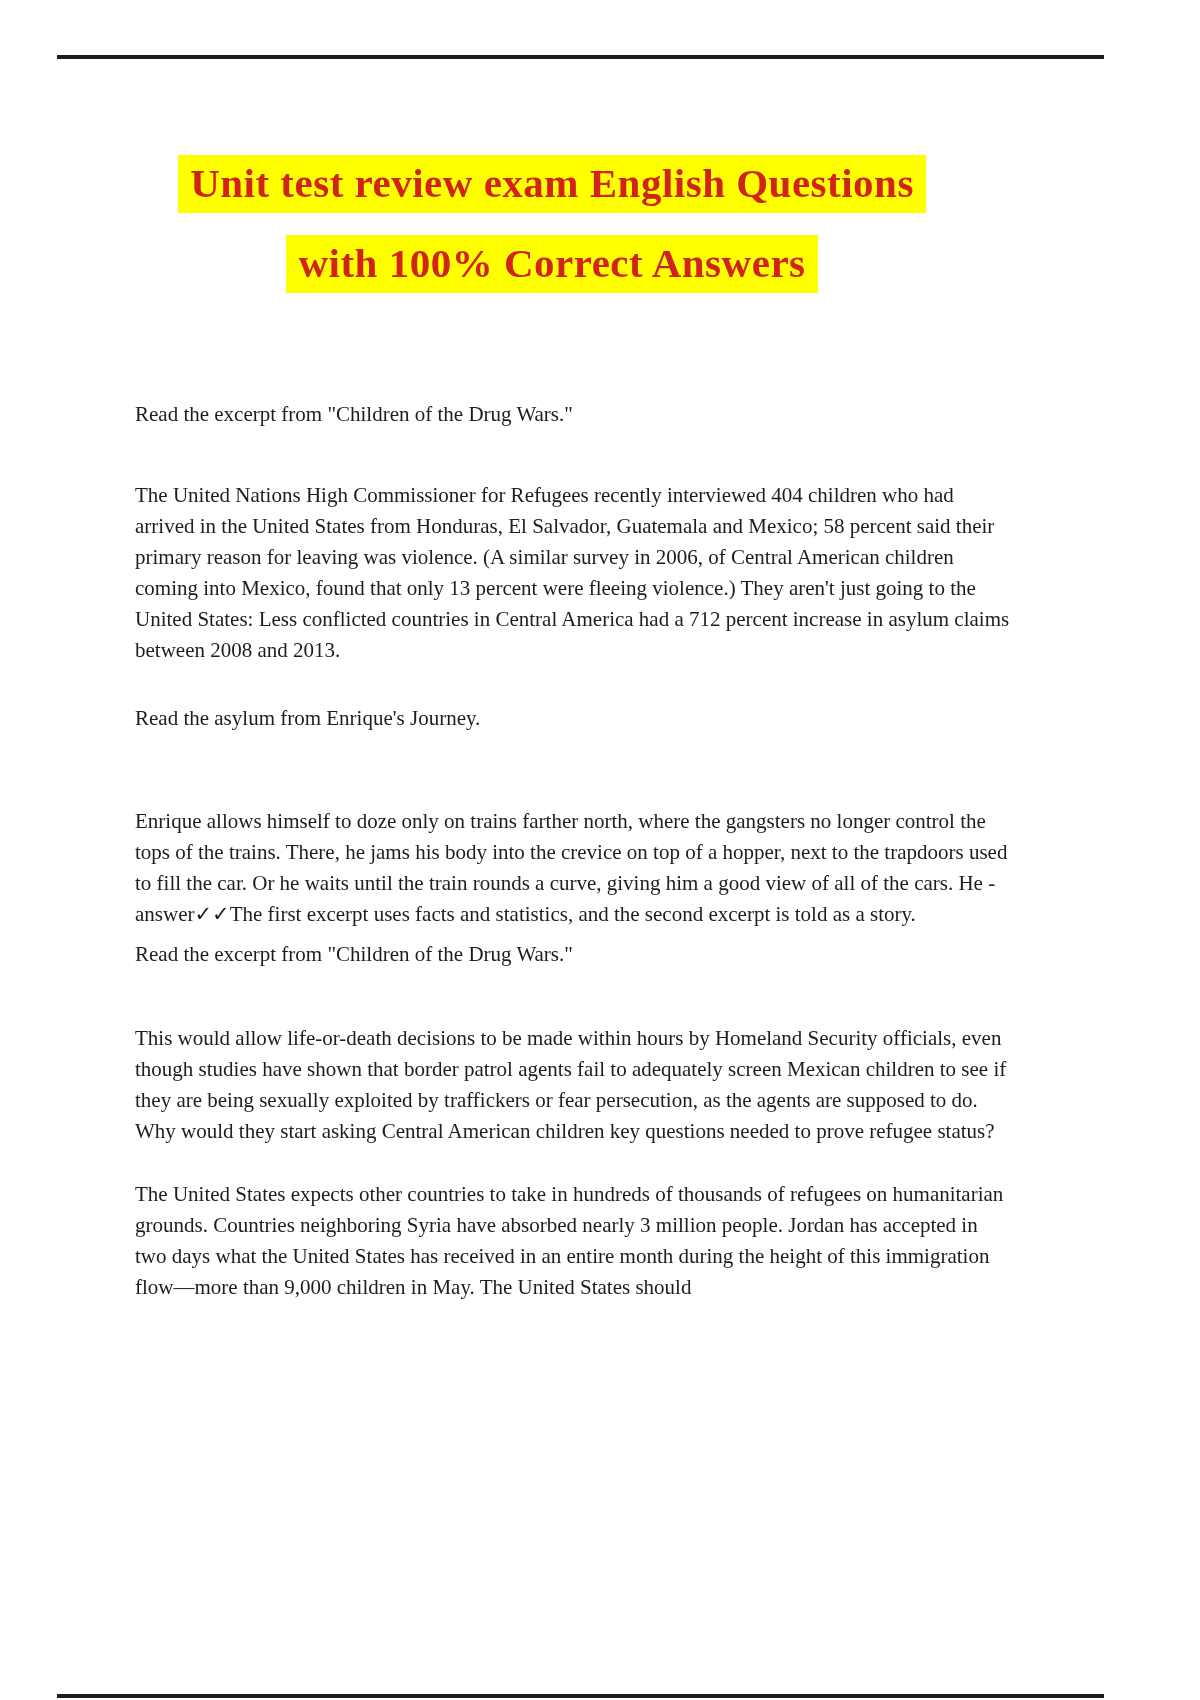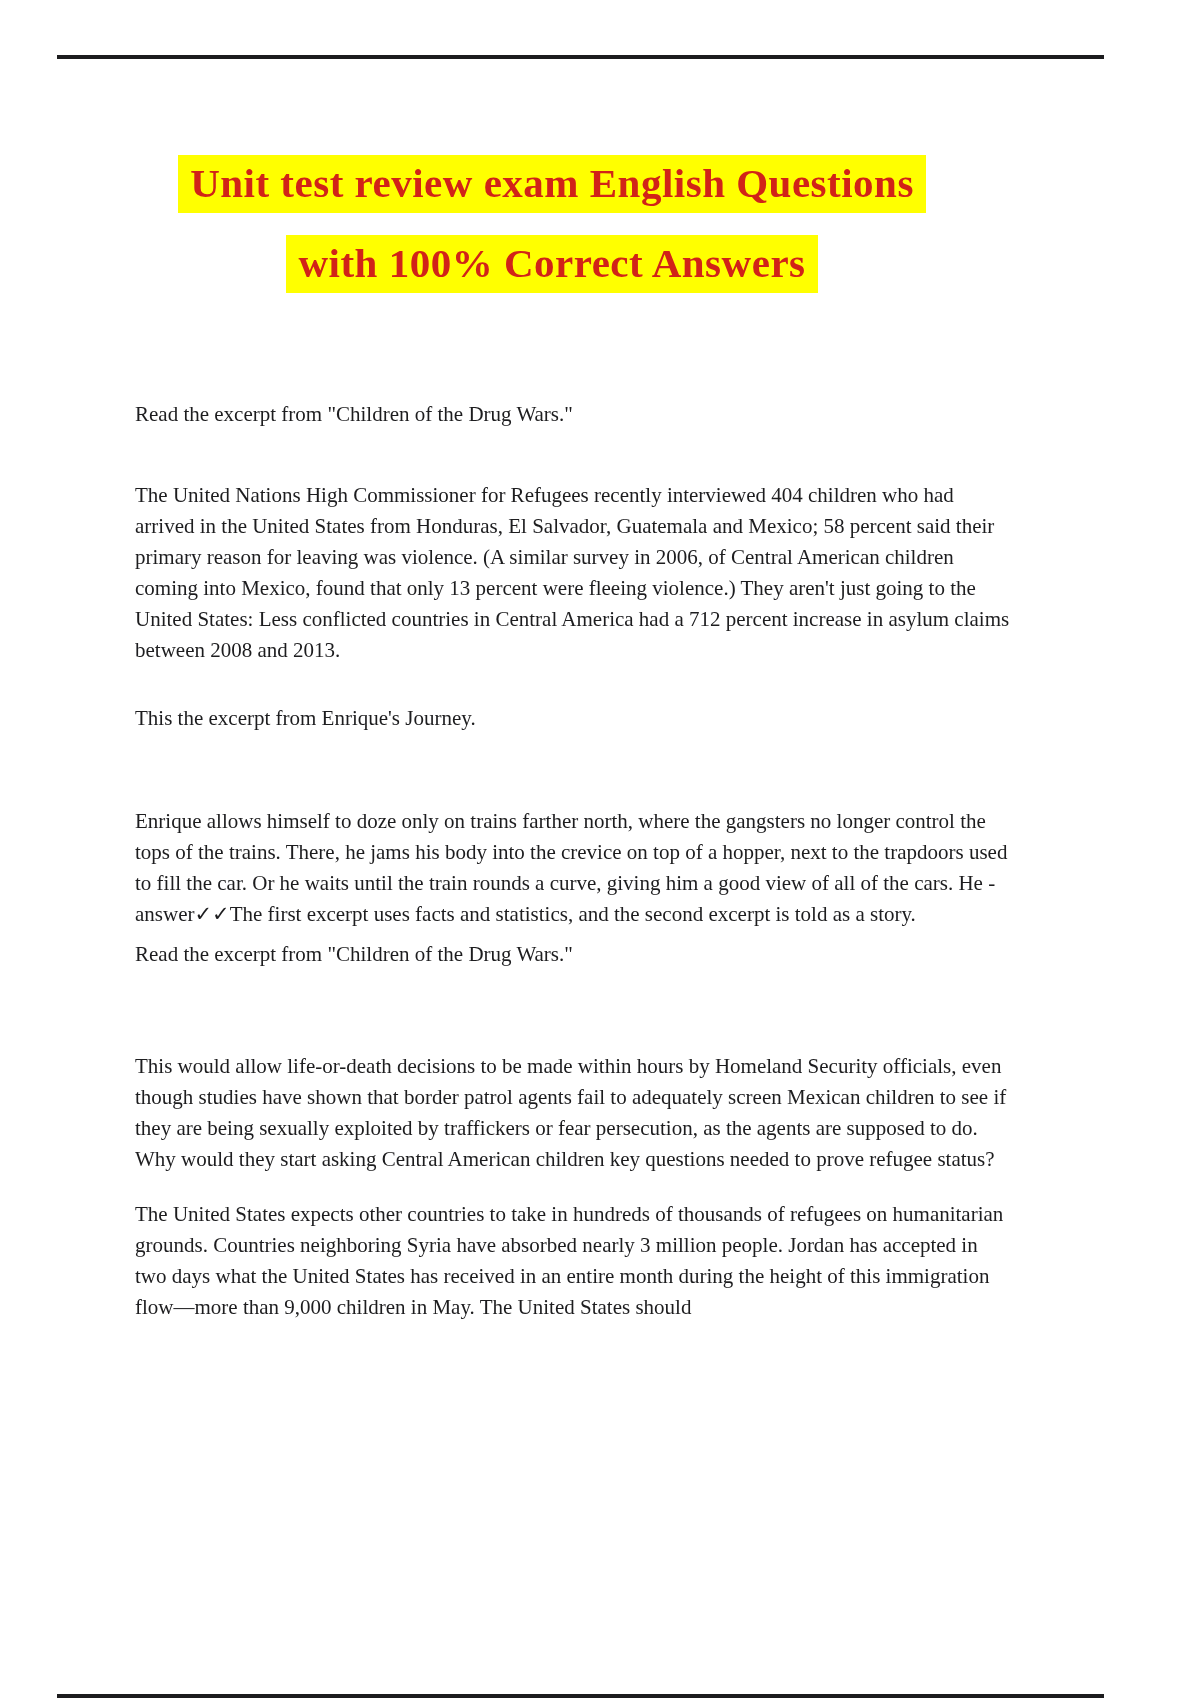--- a/index.html
+++ b/index.html
@@ -82,7 +82,7 @@
   <div class="doc-body">
     <p class="block b0">Read the excerpt from "Children of the Drug Wars."</p>
     <p class="block b1">The United Nations High Commissioner for Refugees recently interviewed 404 children who had arrived in the United States from Honduras, El Salvador, Guatemala and Mexico; 58 percent said their primary reason for leaving was violence. (A similar survey in 2006, of Central American children coming into Mexico, found that only 13 percent were fleeing violence.) They aren't just going to the United States: Less conflicted countries in Central America had a 712 percent increase in asylum claims between 2008 and 2013.</p>
-    <p class="block b2">This the excerpt from Enrique's Journey.</p>
+    <p class="block b2">Read the asylum from Enrique's Journey.</p>
     <p class="block b3">Enrique allows himself to doze only on trains farther north, where the gangsters no longer control the tops of the trains. There, he jams his body into the crevice on top of a hopper, next to the trapdoors used to fill the car. Or he waits until the train rounds a curve, giving him a good view of all of the cars. He - answer✓✓The first excerpt uses facts and statistics, and the second excerpt is told as a story.</p>
     <p class="block b4">Read the excerpt from "Children of the Drug Wars."</p>
     <p class="block b5">This would allow life-or-death decisions to be made within hours by Homeland Security officials, even though studies have shown that border patrol agents fail to adequately screen Mexican children to see if they are being sexually exploited by traffickers or fear persecution, as the agents are supposed to do. Why would they start asking Central American children key questions needed to prove refugee status?</p>

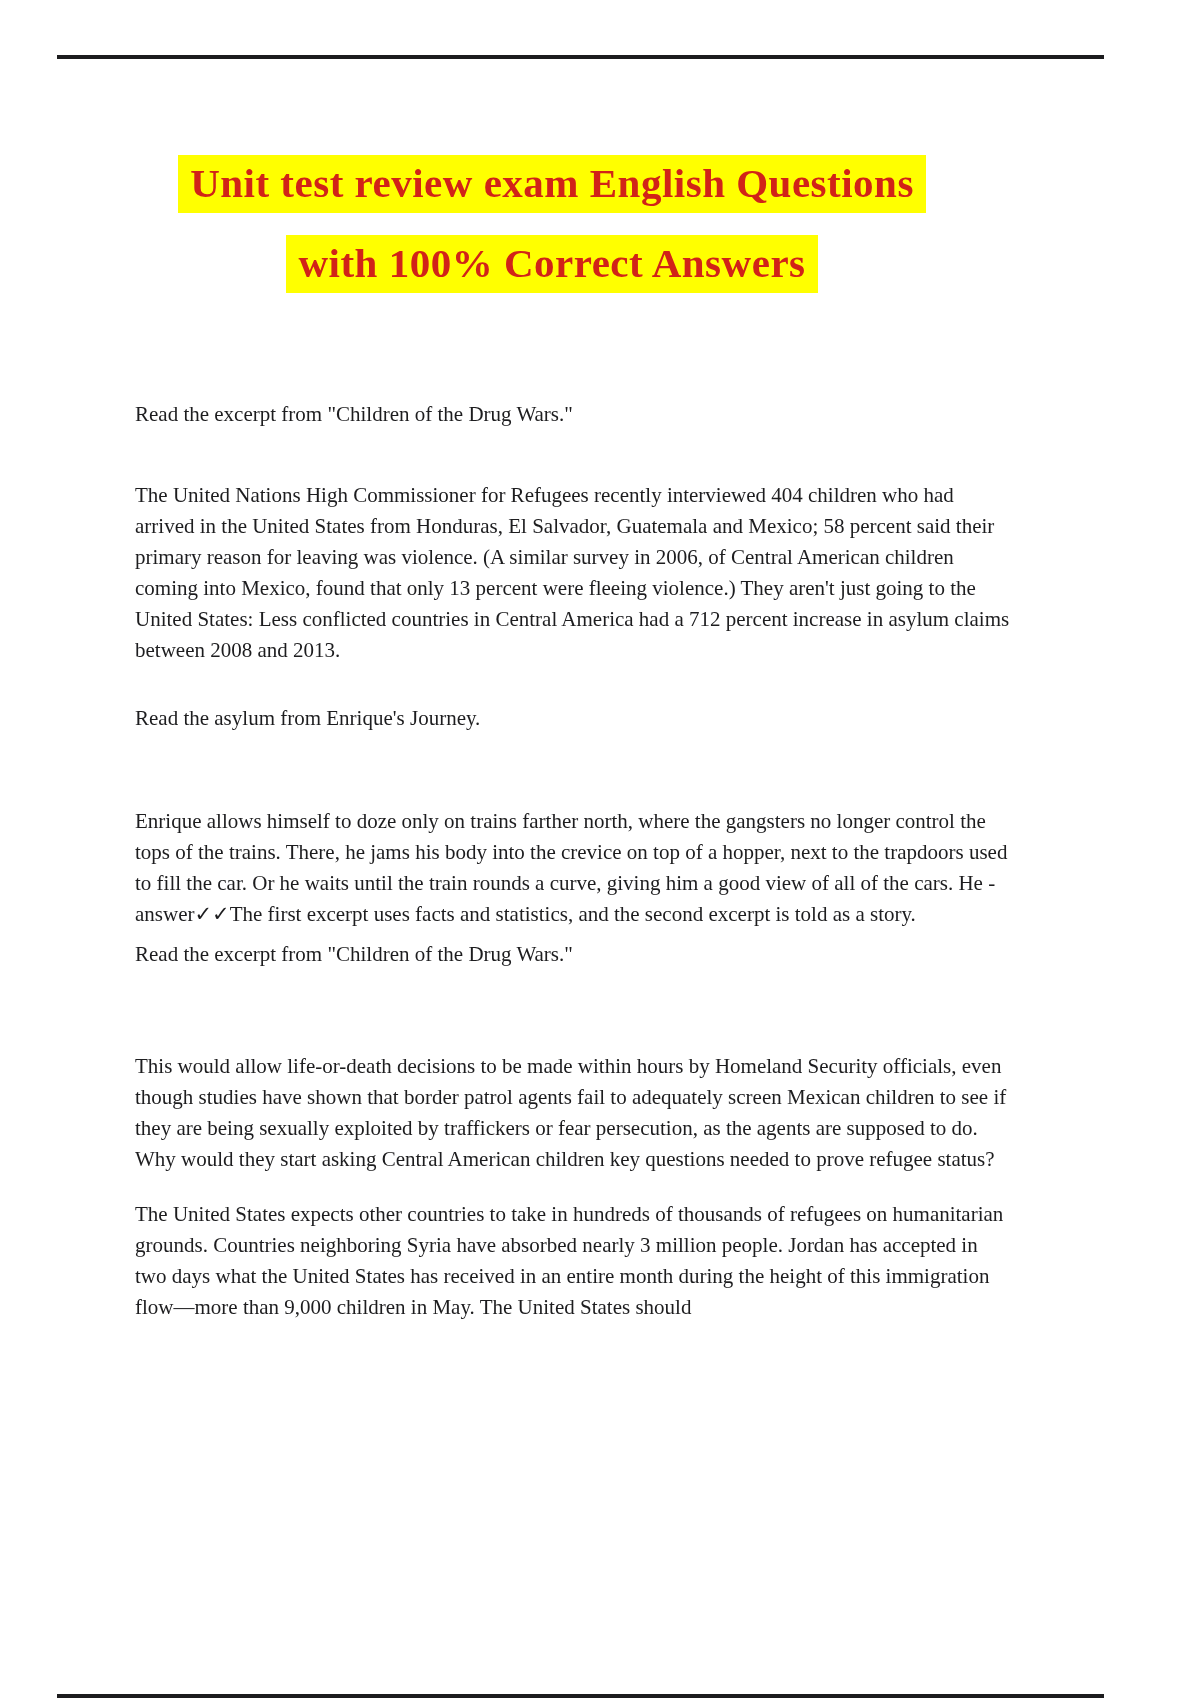--- a/index.html
+++ b/index.html
@@ -60,7 +60,7 @@
   .b2 { margin-top: 37px; }
   .b3 { margin-top: 72px; }
   .b4 { margin-top: 9px; }
-  .b5 { margin-top: 81px; }
+  .b5 { margin-top: 53px; }
   .b6 { margin-top: 24px; }
 </style>
 </head>

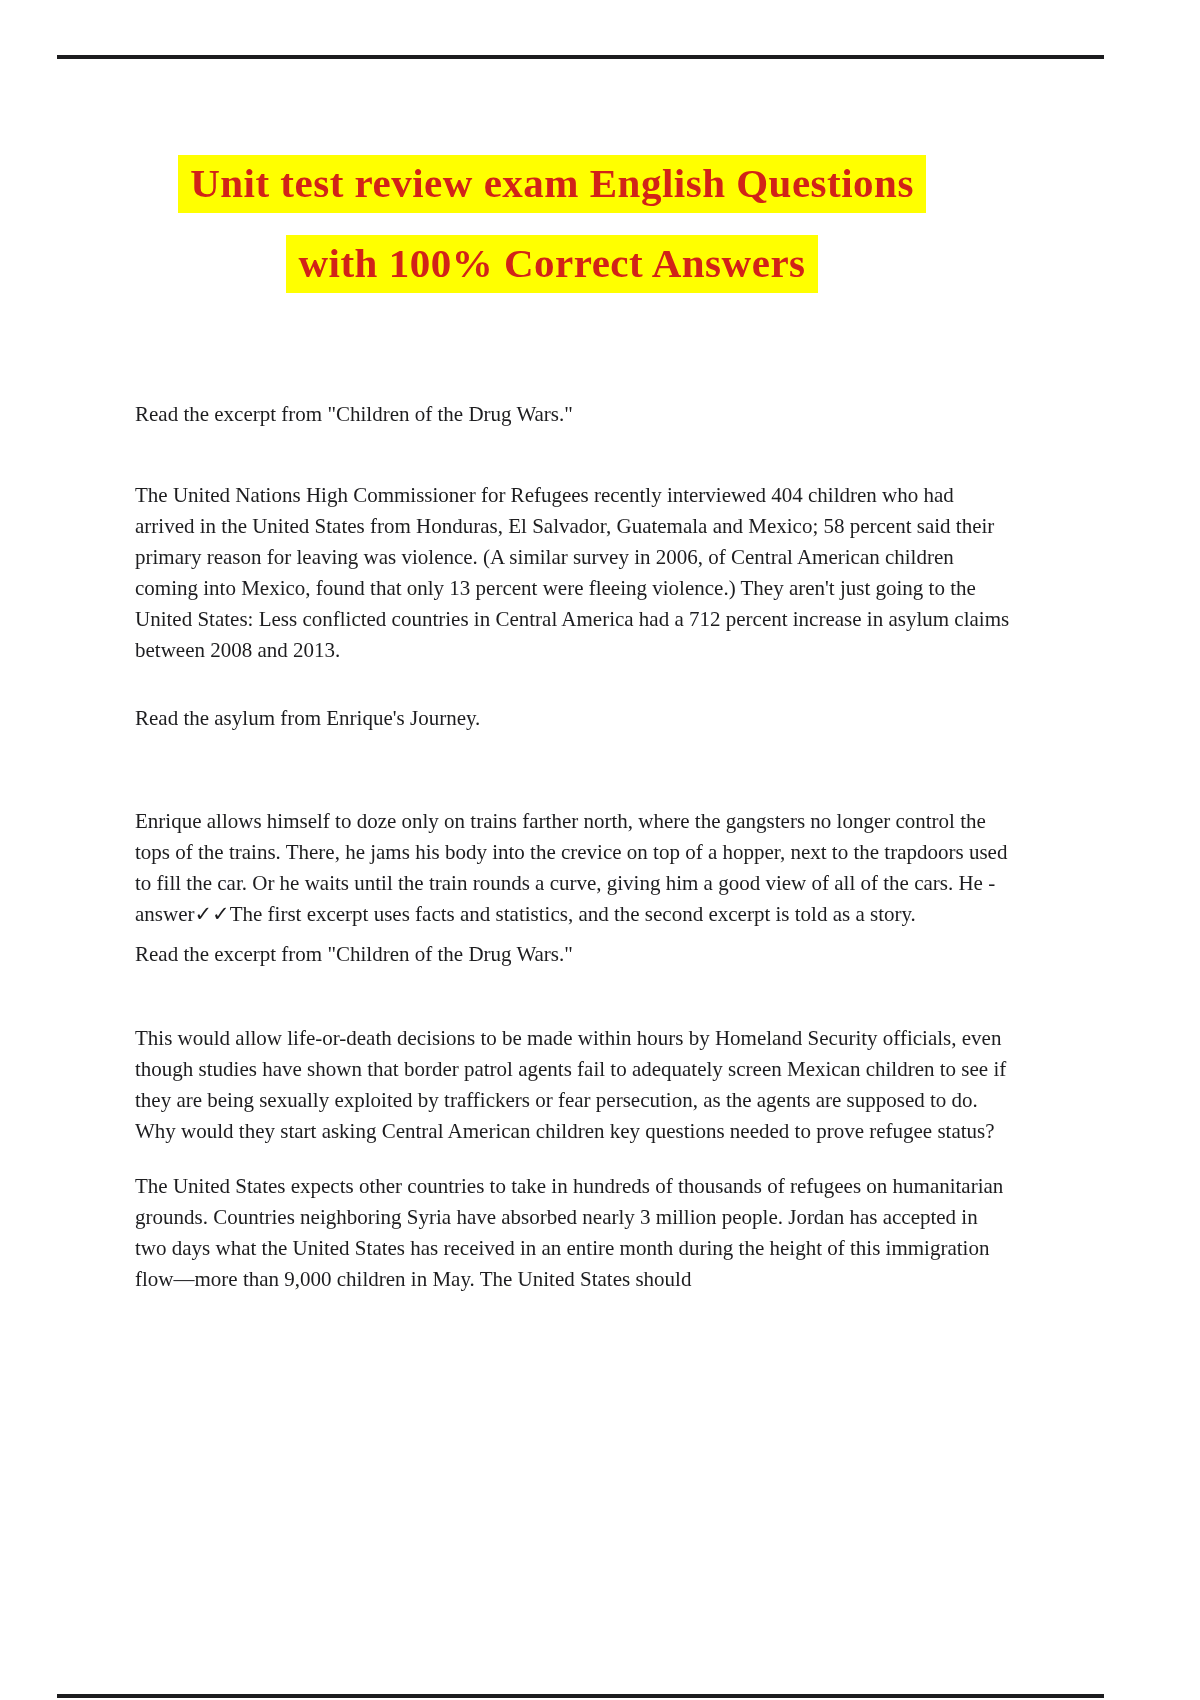--- a/index.html
+++ b/index.html
@@ -61,7 +61,7 @@
   .b3 { margin-top: 72px; }
   .b4 { margin-top: 9px; }
   .b5 { margin-top: 53px; }
-  .b6 { margin-top: 24px; }
+  .b6 { margin-top: 32px; }
 </style>
 </head>
 <body>

